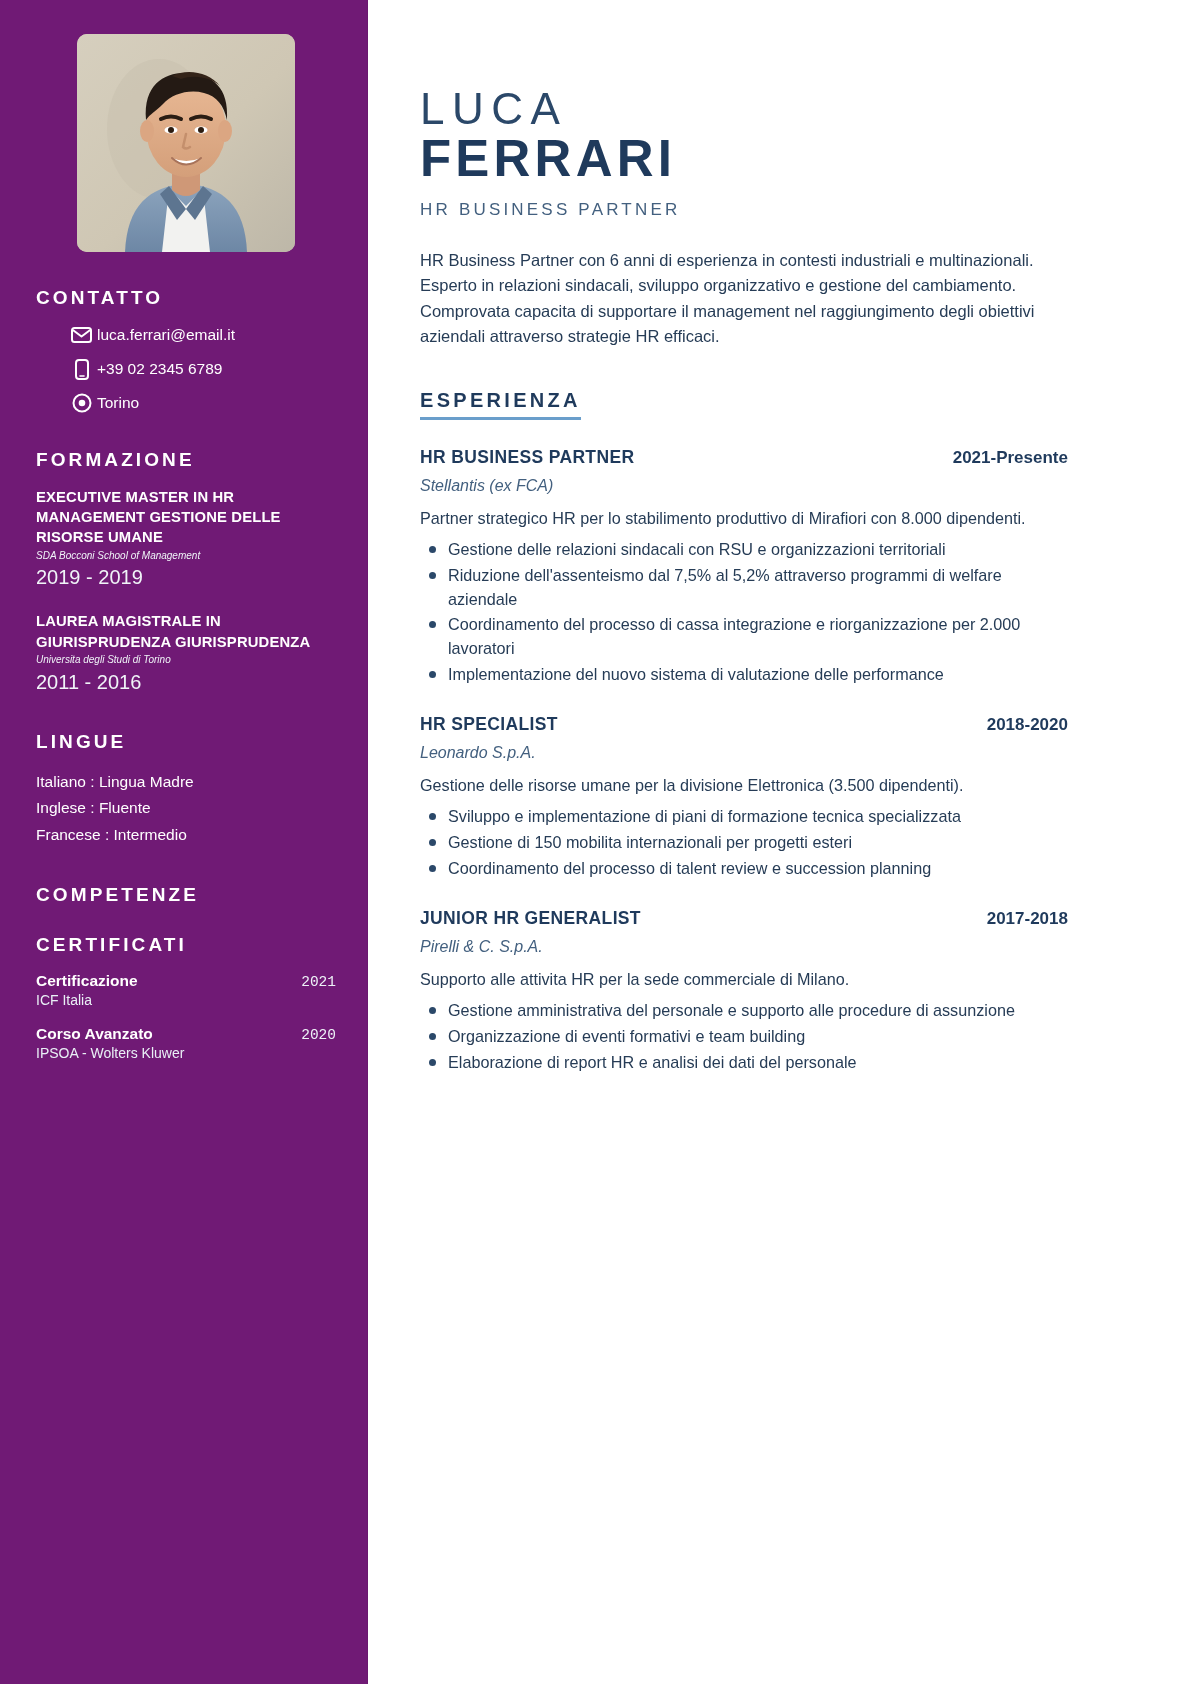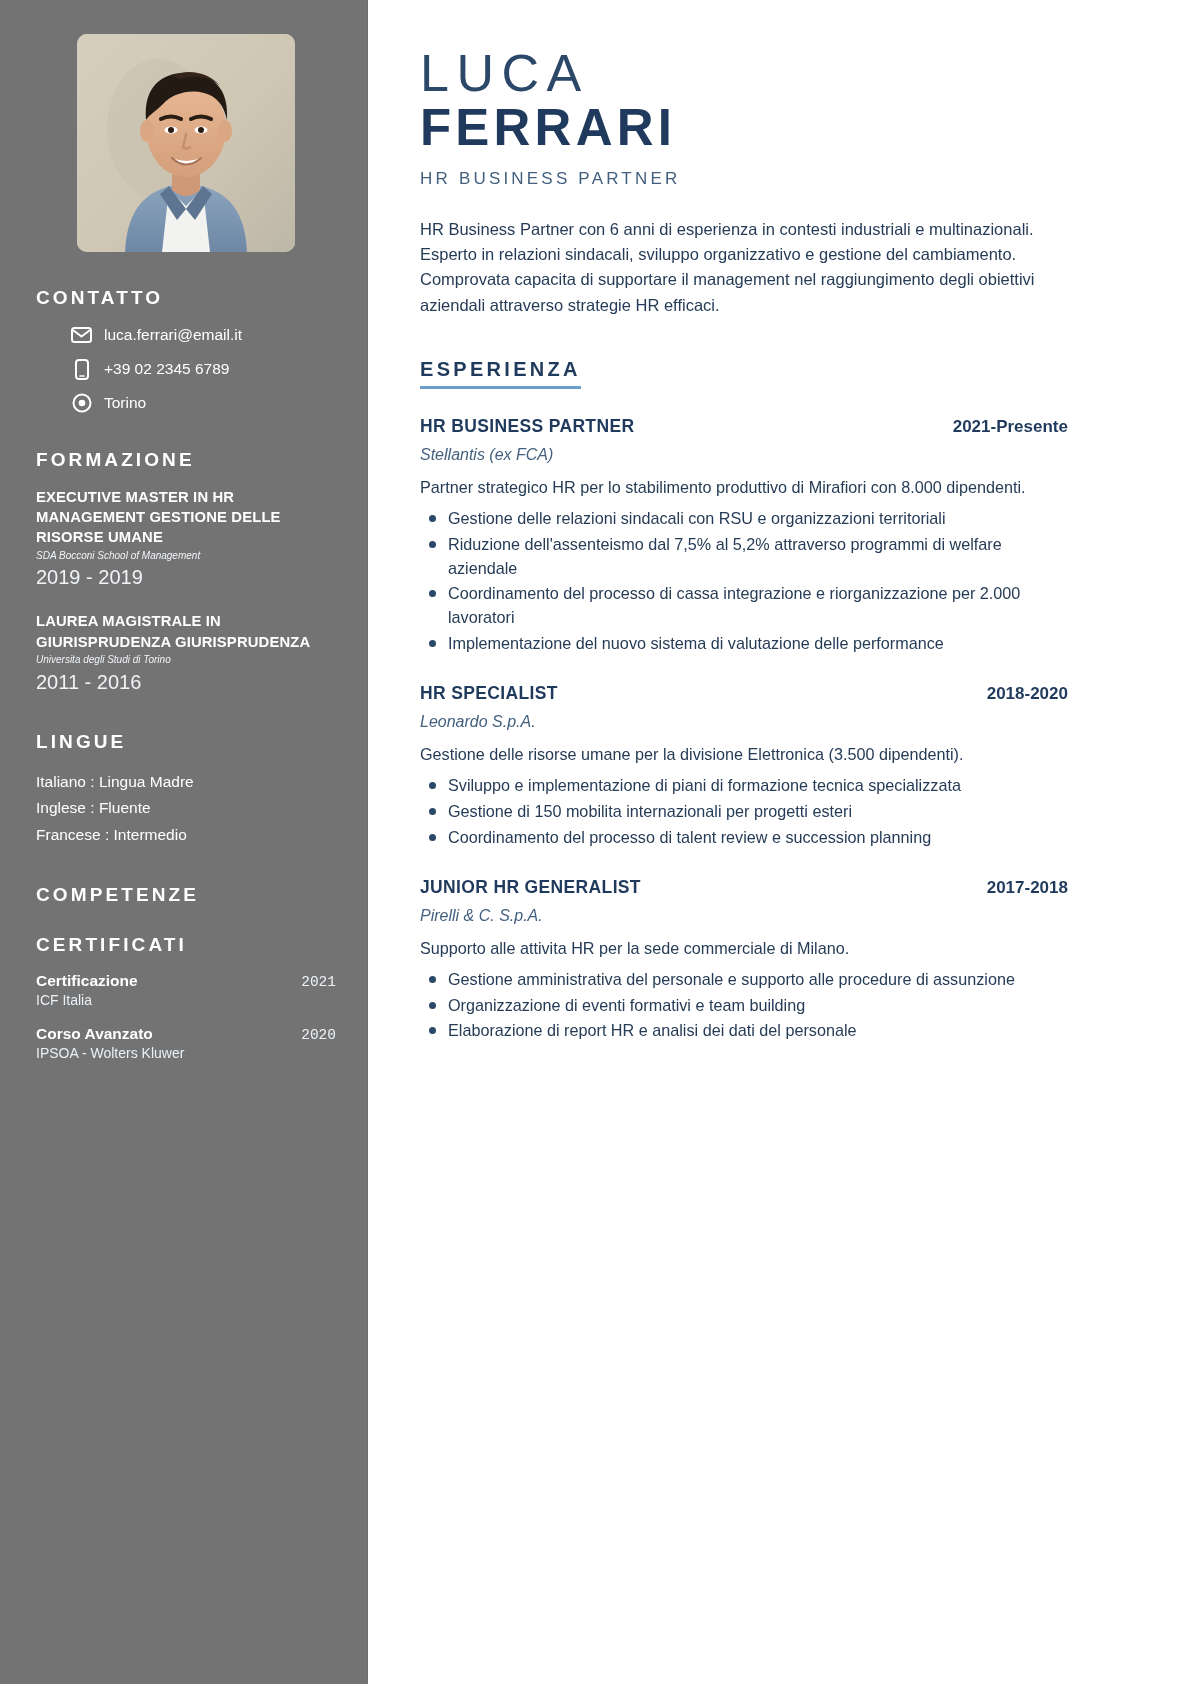--- a/index.html
+++ b/index.html
@@ -129,11 +129,12 @@
     padding:44px 122px 0 52px;
   }
   .name-first {
-    font-size:52px;
+    font-size:44px;
     font-weight:normal;
     letter-spacing:7.5px;
     color:#2b4869;
     line-height:1.12;
+    margin-top:40px;
   }
   .name-last {
     font-size:51px;

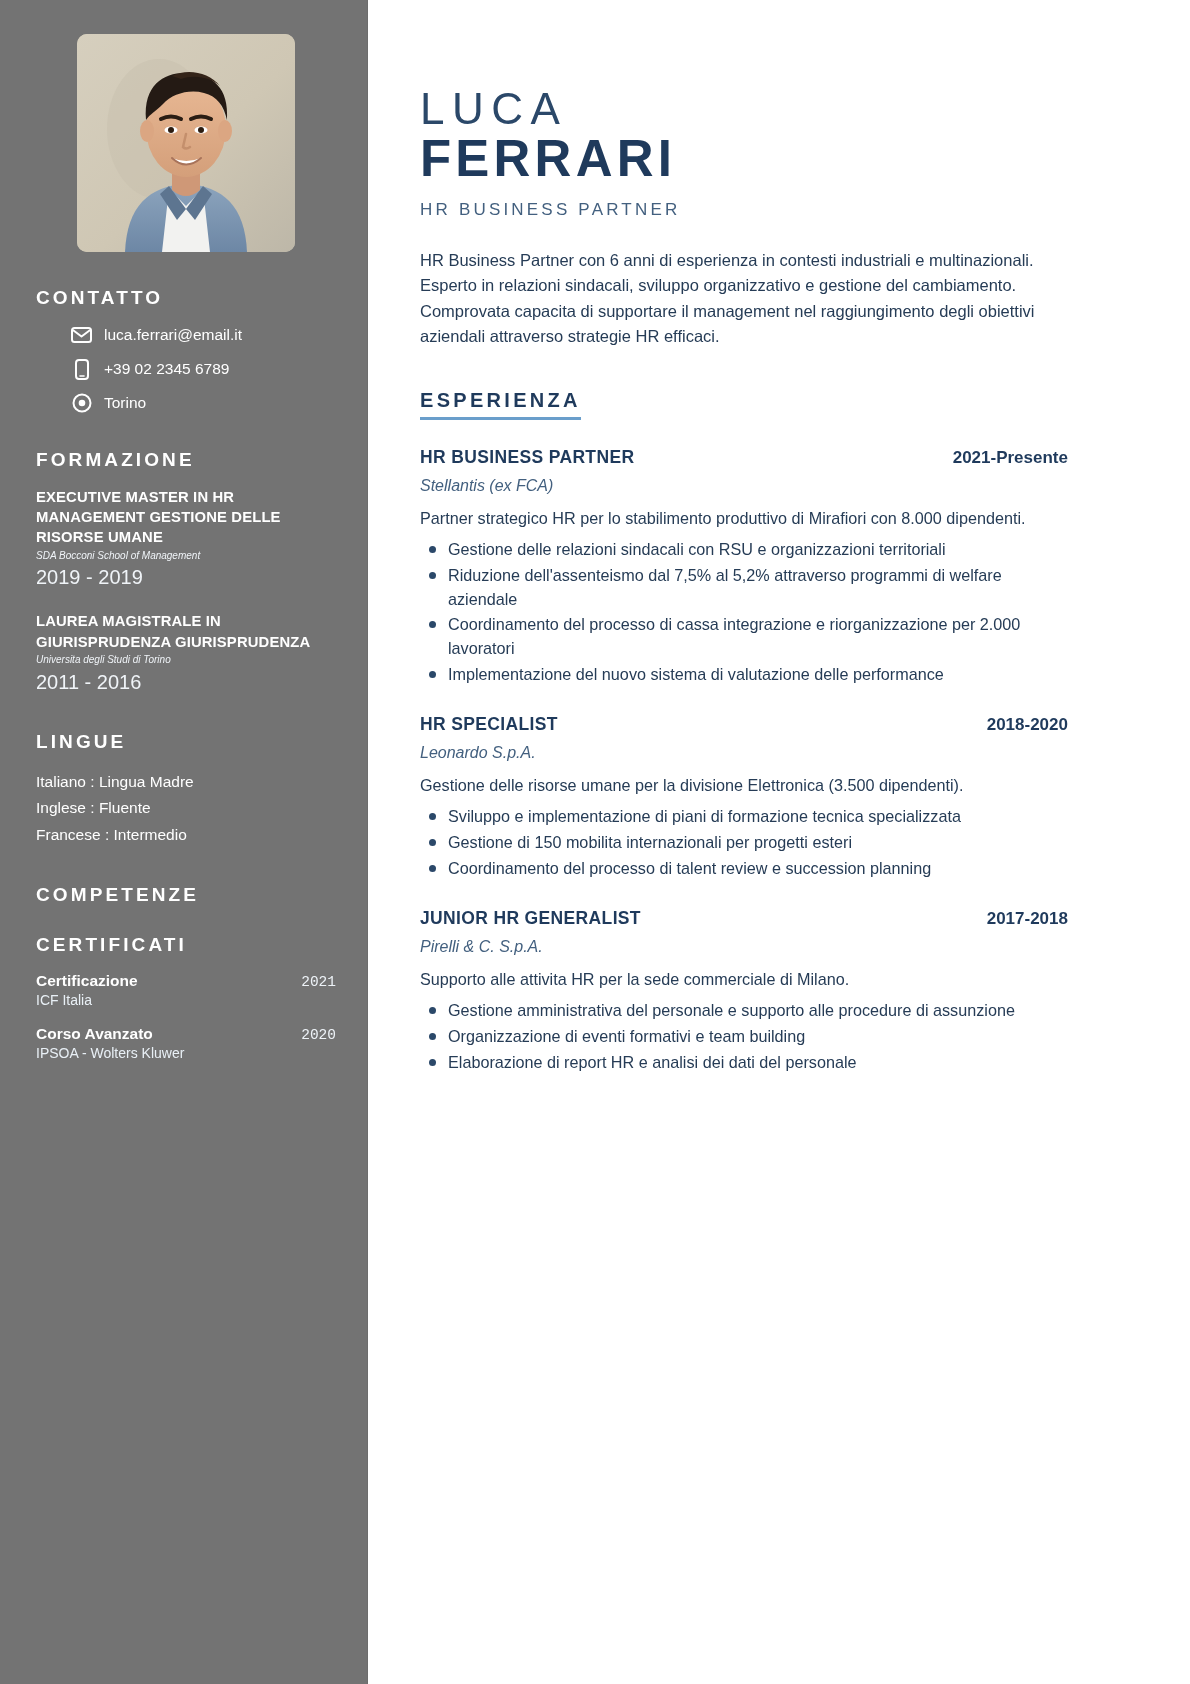--- a/index.html
+++ b/index.html
@@ -21,7 +21,7 @@
   .sidebar {
     width:368px;
     min-width:368px;
-    background:#737373;
+    background:#701a75;
     color:#ffffff;
     padding:28px 32px 0 36px;
     position:relative;

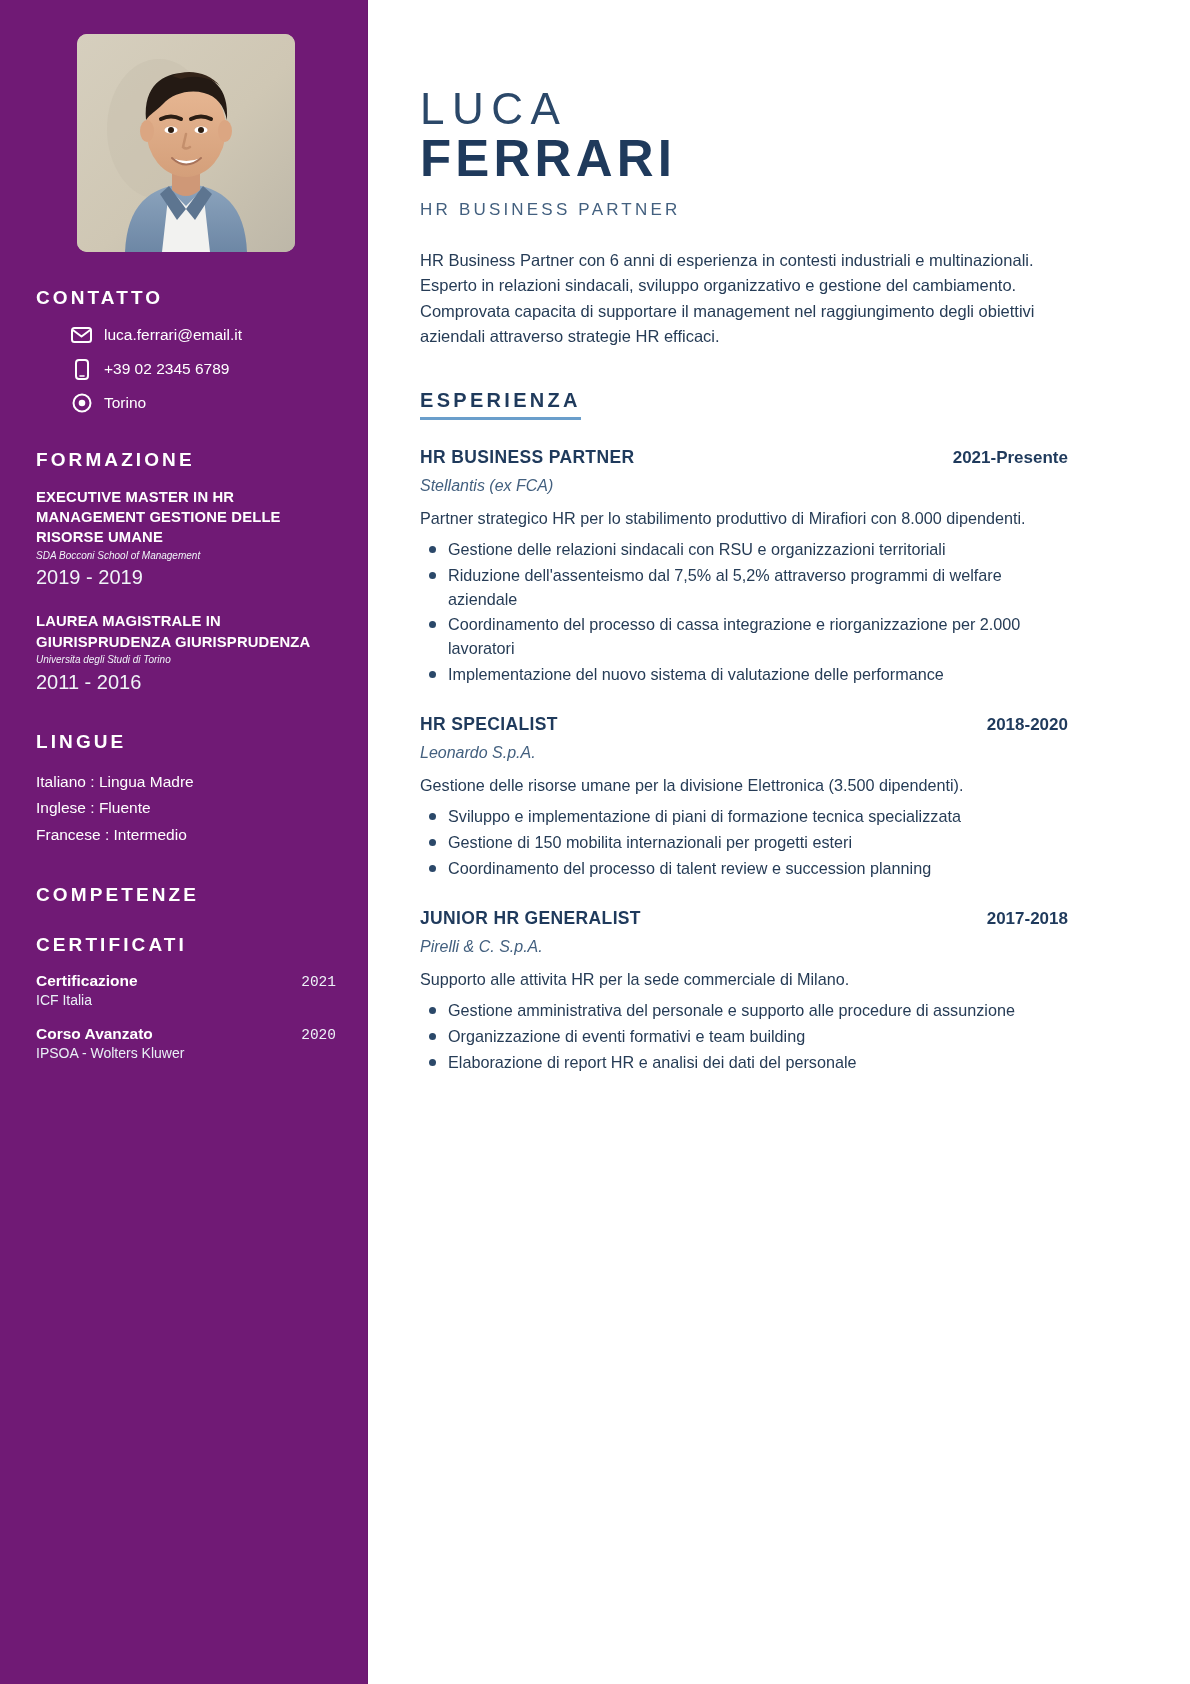--- a/index.html
+++ b/index.html
@@ -56,7 +56,7 @@
   .contact-row {
     display:flex;
     align-items:center;
-    gap:12px;
+    gap:5px;
     margin-bottom:13px;
     font-size:15.5px;
     color:#ffffff;

